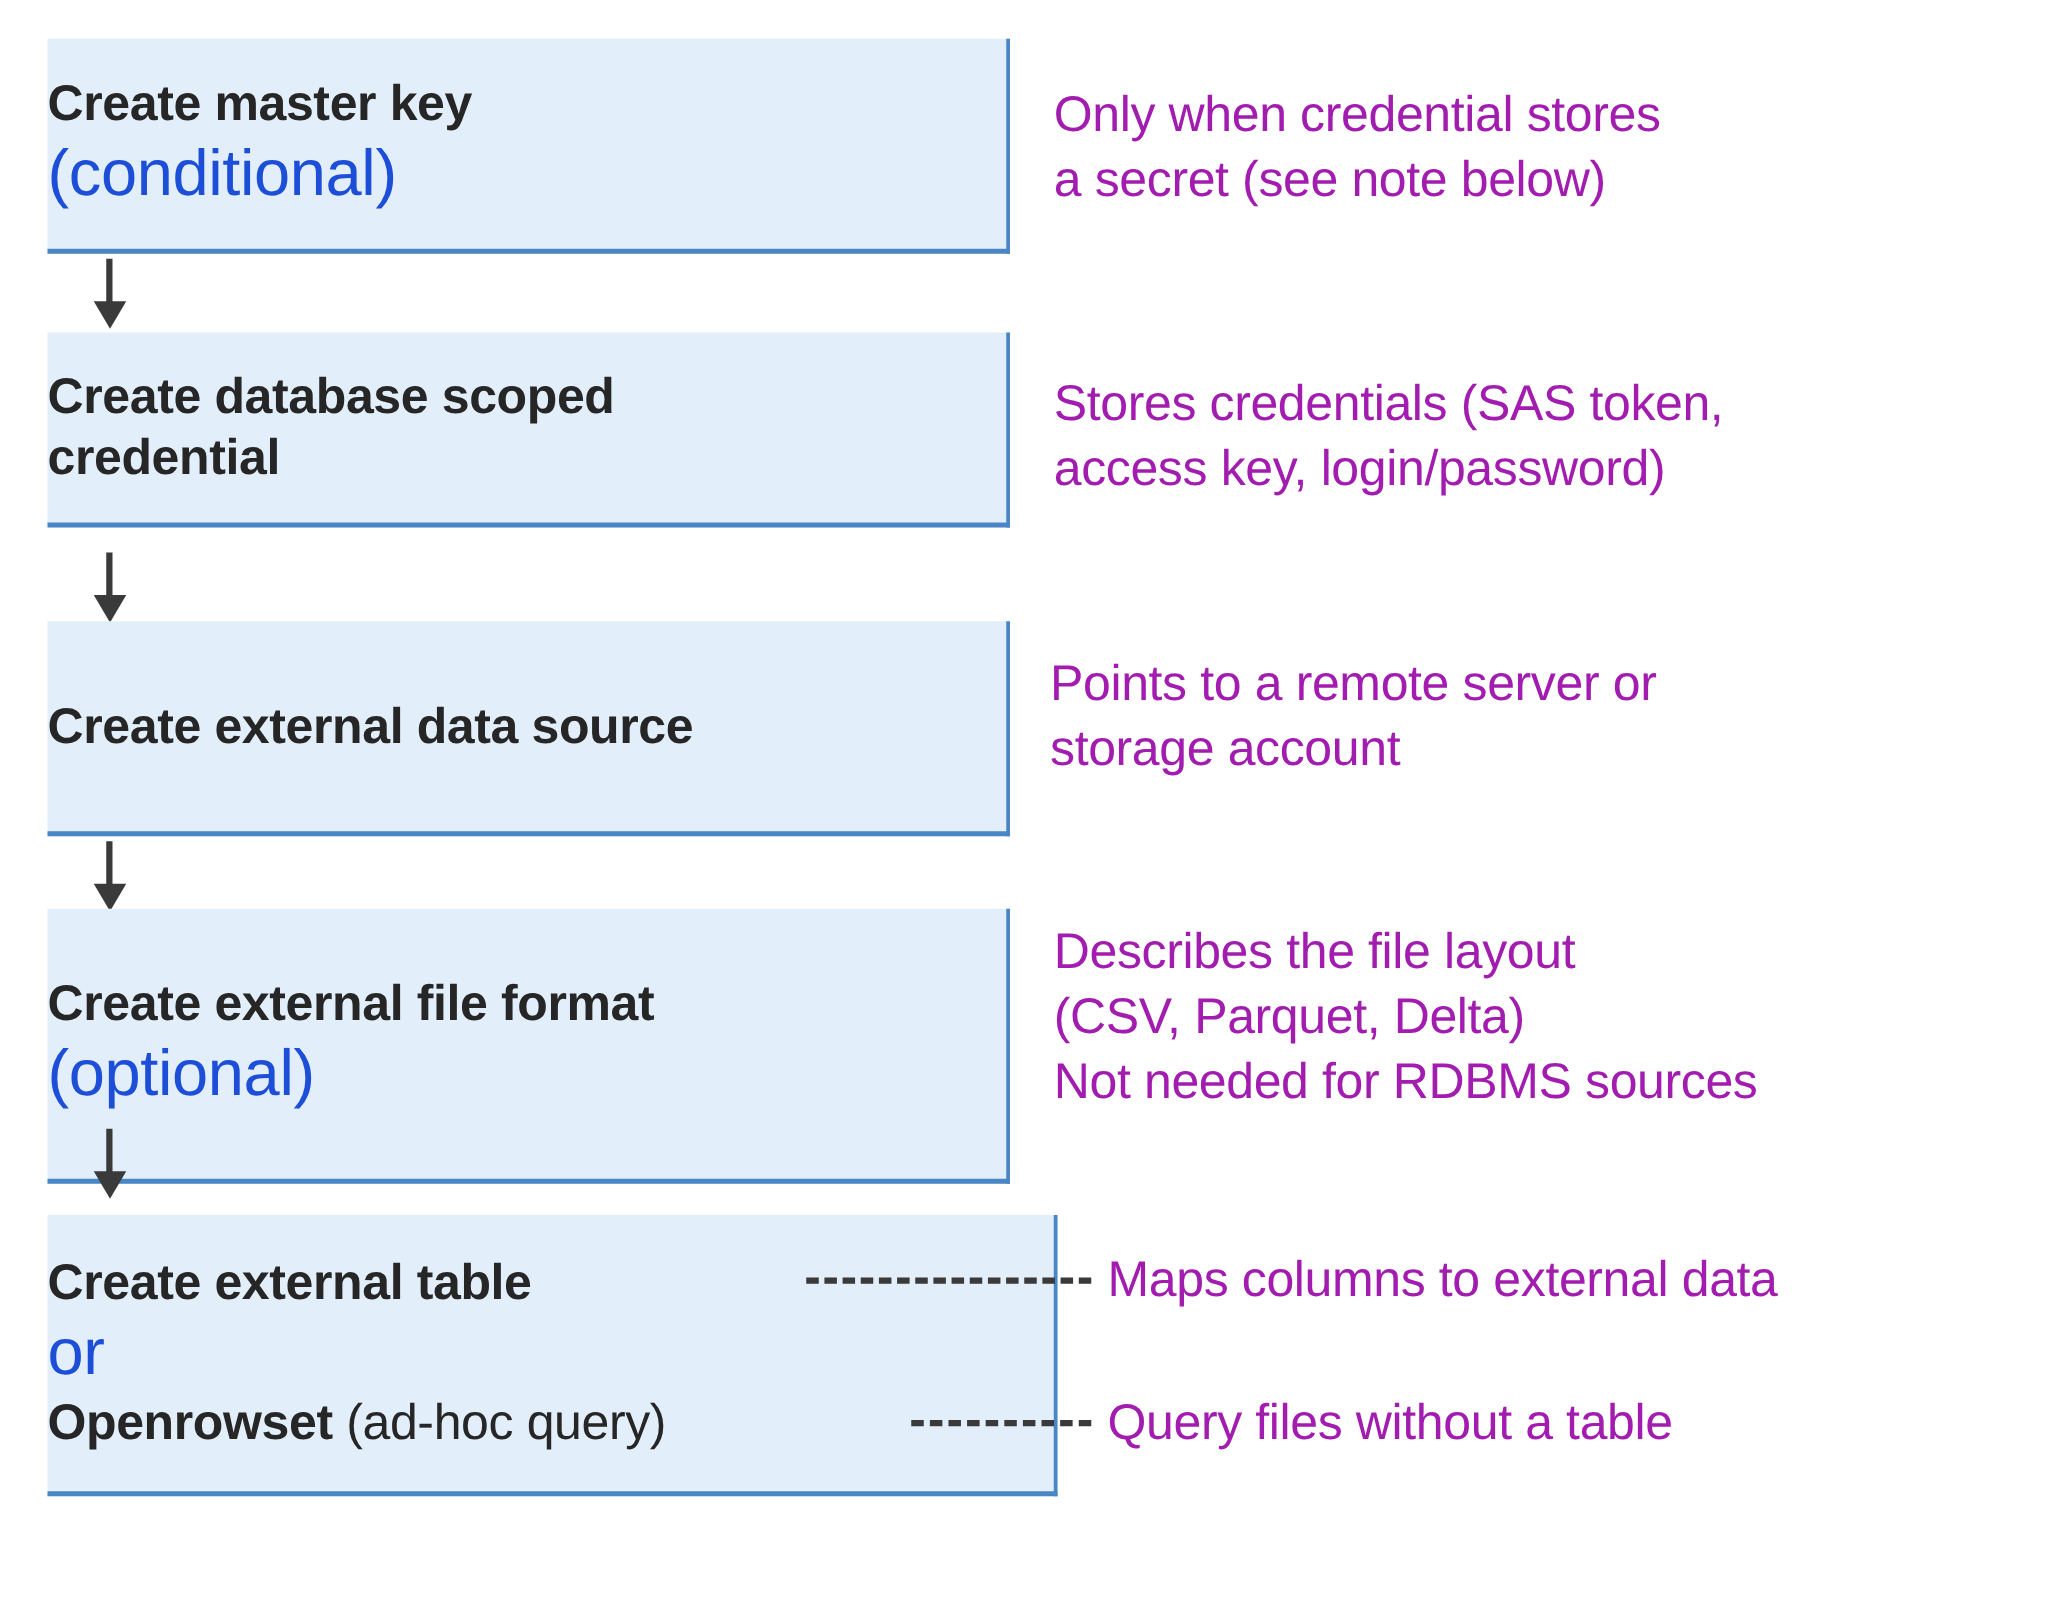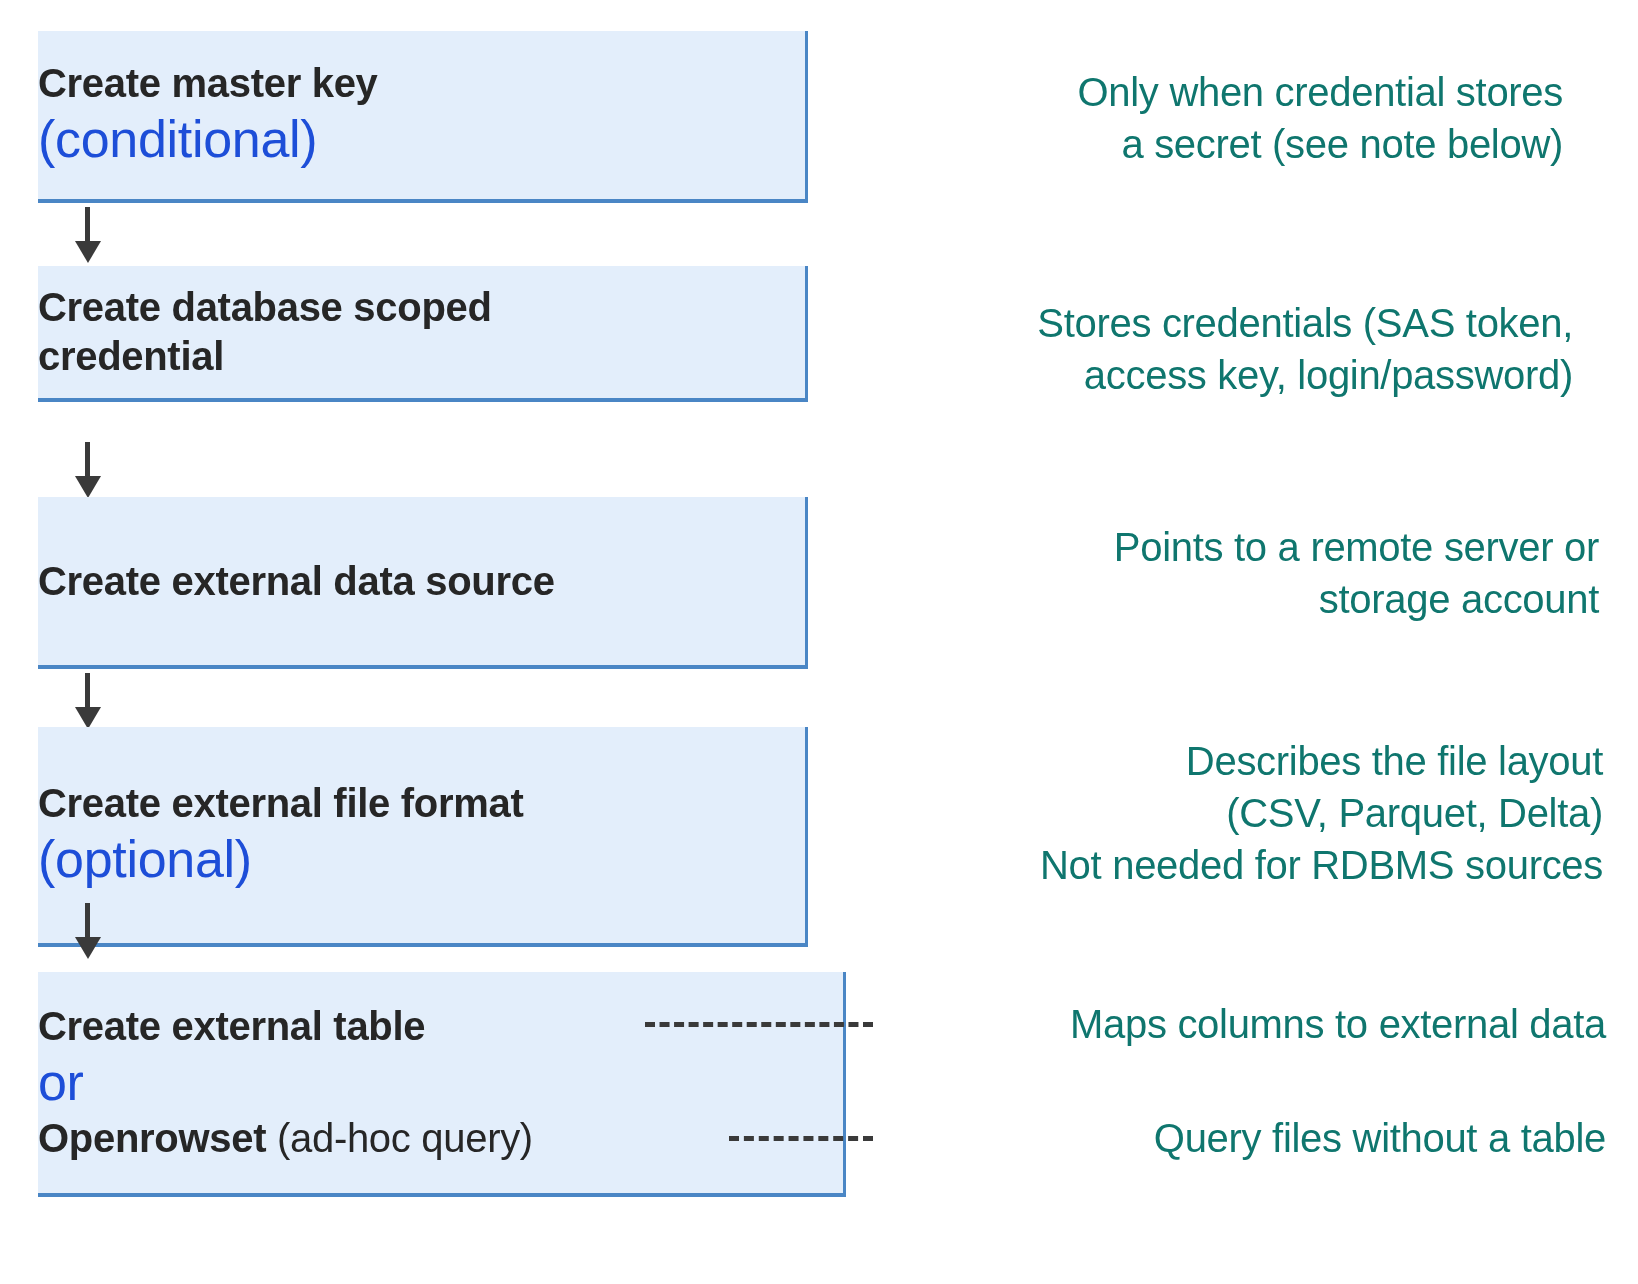--- a/index.html
+++ b/index.html
@@ -38,9 +38,8 @@
     font-size:40px;
     line-height:1.30;
     letter-spacing:-0.3px;
-    color:#0f766e;
+    color:#a21caf;
     white-space:pre-line;
-    text-align:right;
   }
 
   .arrow{position:absolute;}

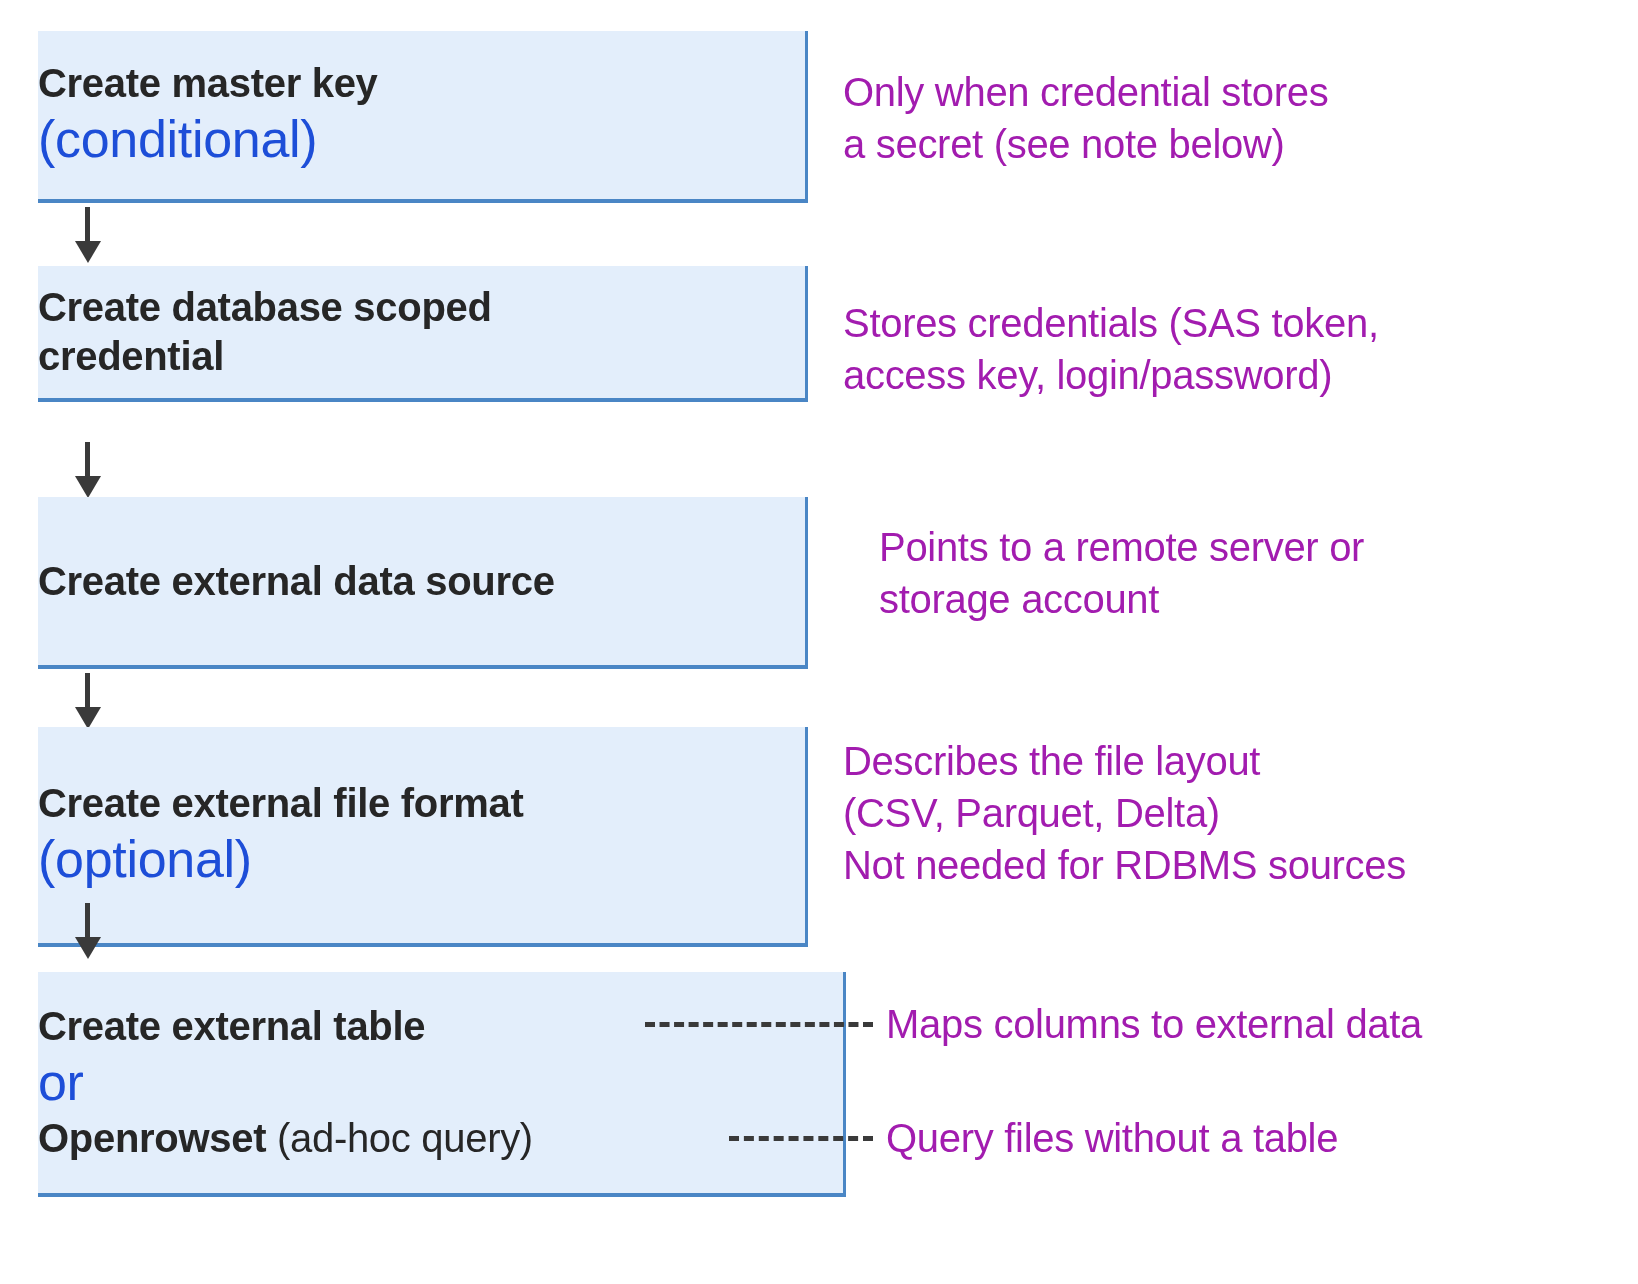--- a/index.html
+++ b/index.html
@@ -79,7 +79,7 @@
     <div class="head"></div>
   </div>
 
-  <div class="box" style="left:38px;top:266px;width:770px;height:136px;">
+  <div class="box" style="left:38px;top:266px;width:770px;height:156px;">
     <div class="lines">
       <div class="bx-title" style="white-space:pre-line;">Create database scoped
 credential</div>

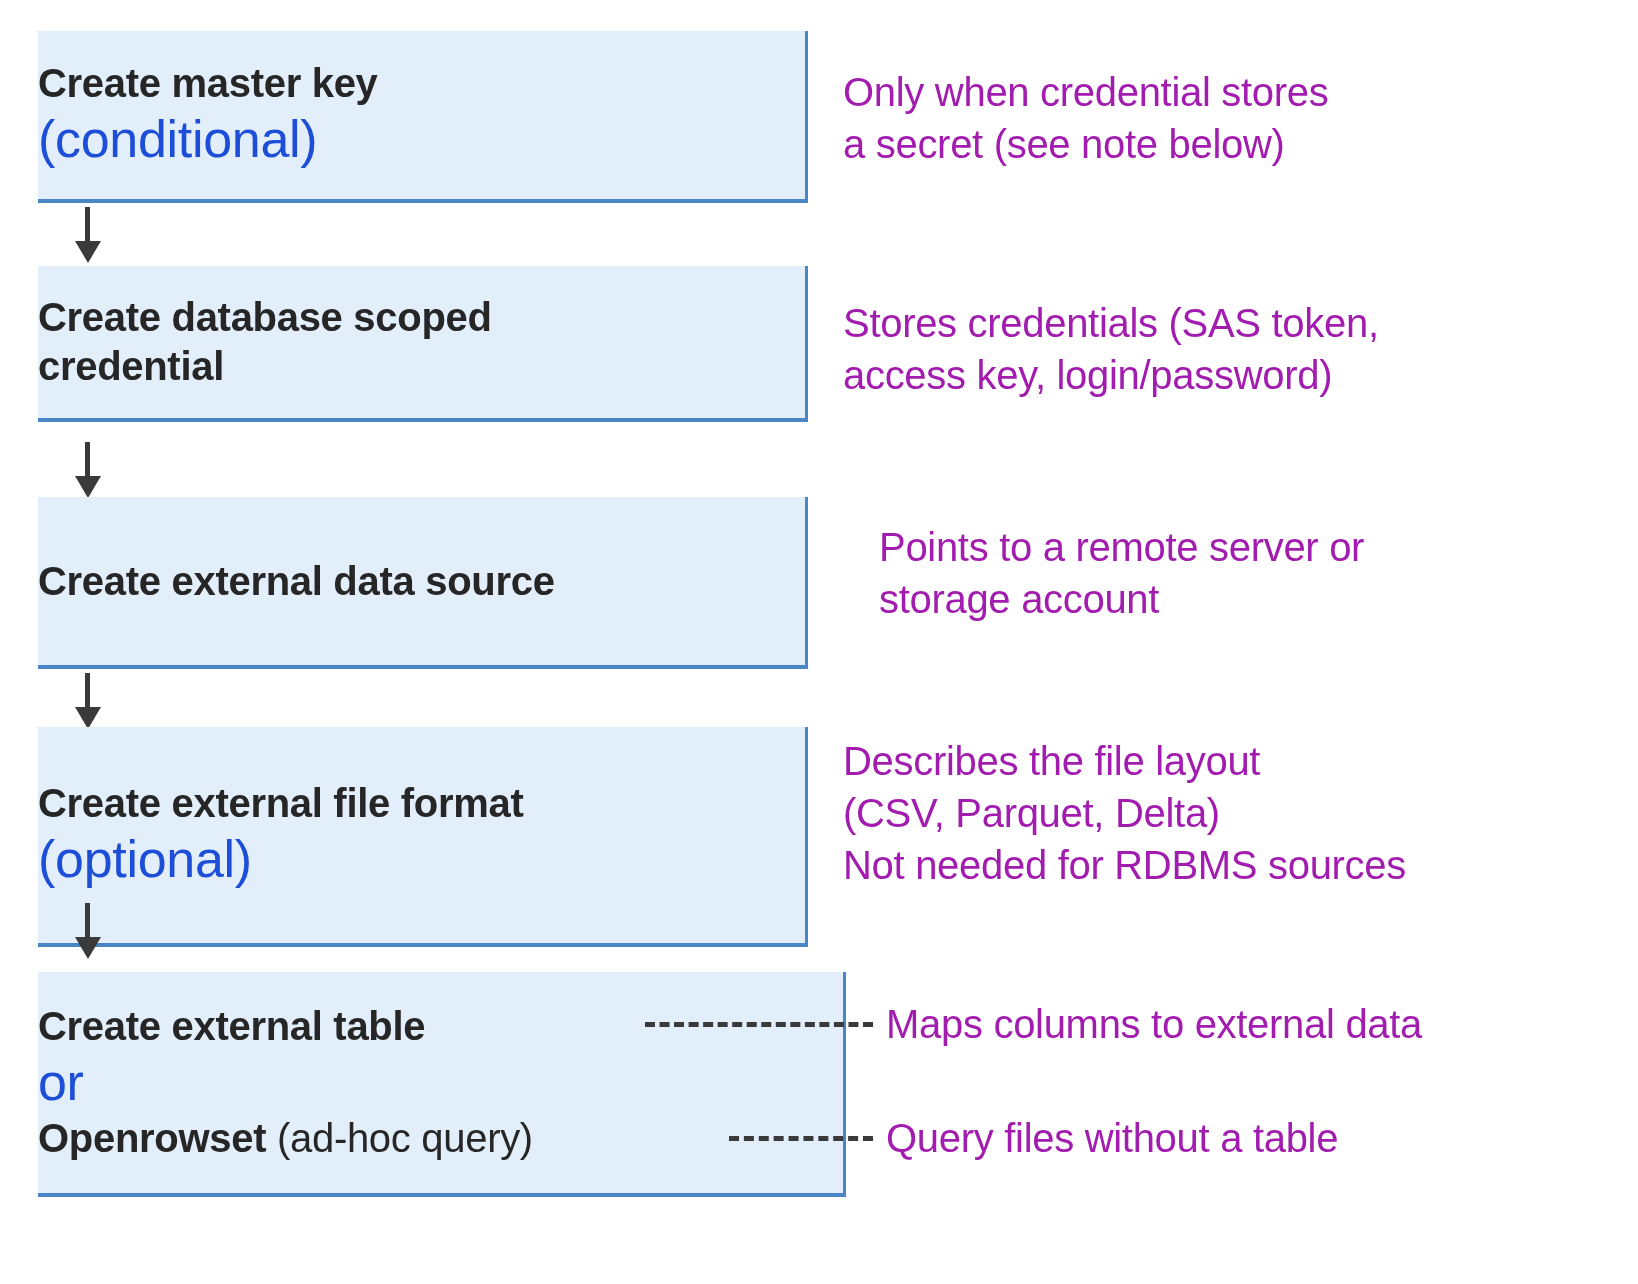--- a/index.html
+++ b/index.html
@@ -98,7 +98,7 @@
       <div class="bx-title">Create external data source</div>
     </div>
   </div>
-  <div class="desc" style="left:879px;top:521px;width:720px;">Points to a remote server or
+  <div class="desc" style="left:840px;top:521px;width:720px;">Points to a remote server or
 storage account</div>
 
   <div class="arrow" style="left:85px;top:673px;height:56px;">

